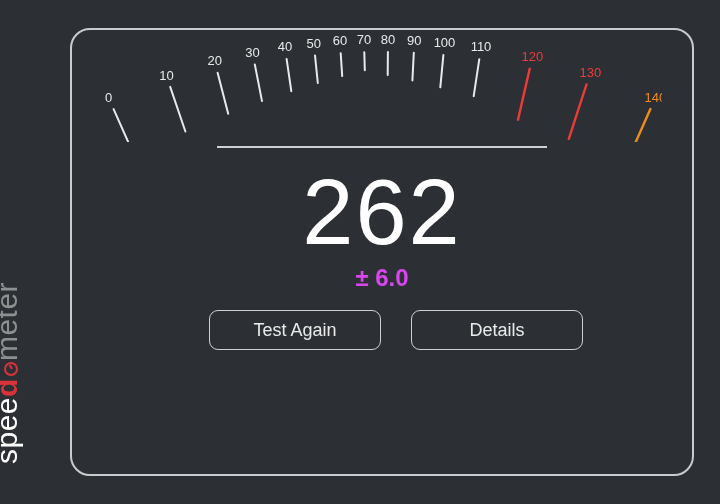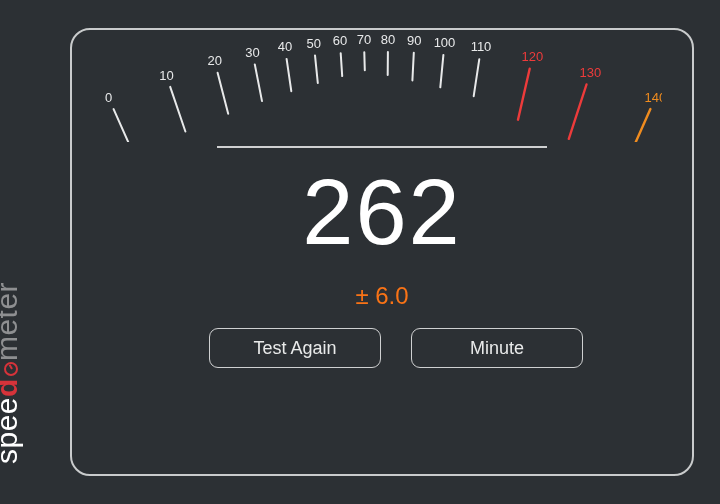--- a/index.html
+++ b/index.html
@@ -75,10 +75,10 @@
     text-align: center;
   }
   .conf {
-    margin-top: 24px;
+    margin-top: 6px;
     font-size: 24px;
-    color: #f97316;
-    font-weight: 400;
+    color: #d946ef;
+    font-weight: 700;
   }
   .buttons {
     margin-top: 18px;

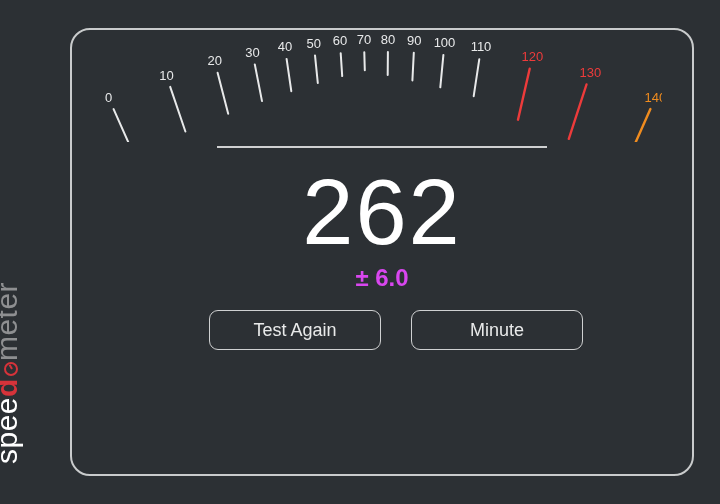--- a/index.html
+++ b/index.html
@@ -158,7 +158,7 @@
 
   <div class="buttons">
     <button class="btn">Test Again</button>
-    <button class="btn">Minute</button>
+    <button class="btn">Details</button>
   </div>
 </div>
 

